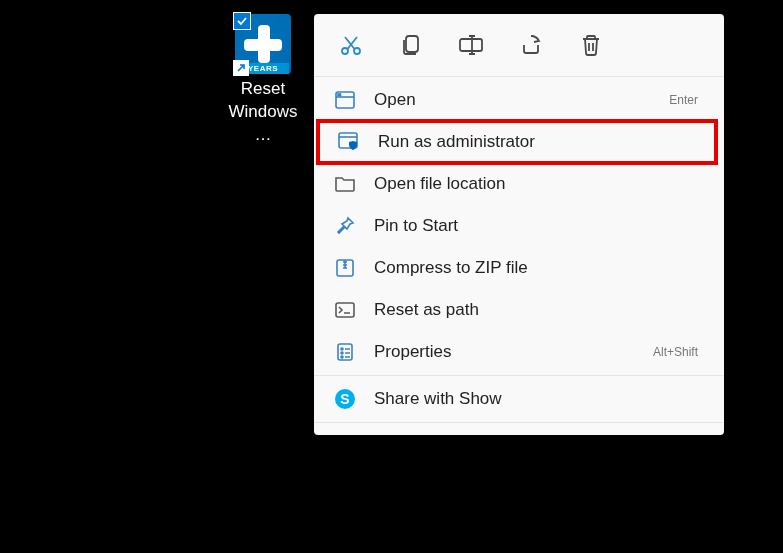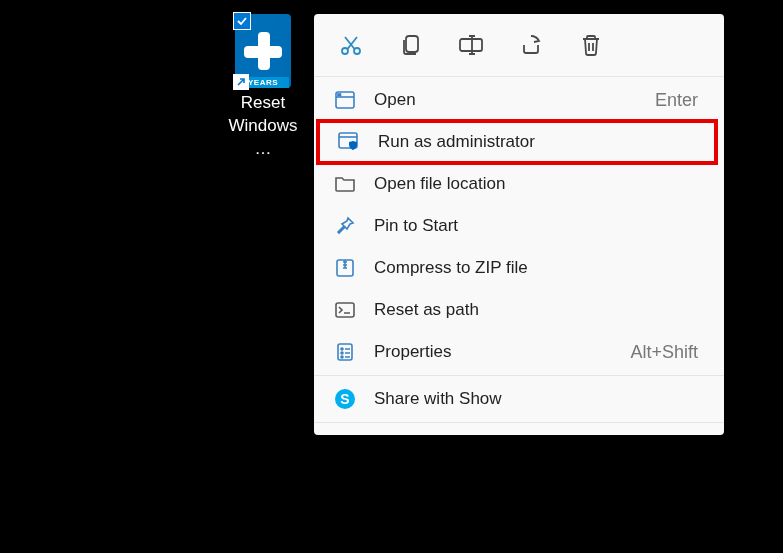--- a/index.html
+++ b/index.html
@@ -26,7 +26,7 @@
     .shortcut-icon-wrap {
       position: relative;
       width: 56px;
-      height: 74px;
+      height: 60px;
       background: #006fb8;
       border-radius: 4px;
       display: flex;

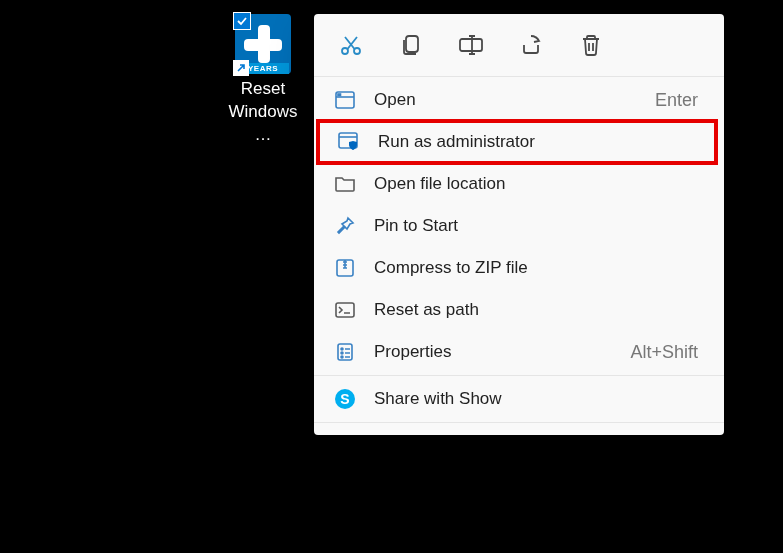--- a/index.html
+++ b/index.html
@@ -142,7 +142,7 @@
       flex: 1;
     }
     .item-hotkey {
-      font-size: 18px;
+      font-size: 12px;
       color: #777;
     }
     svg { display: block; }

